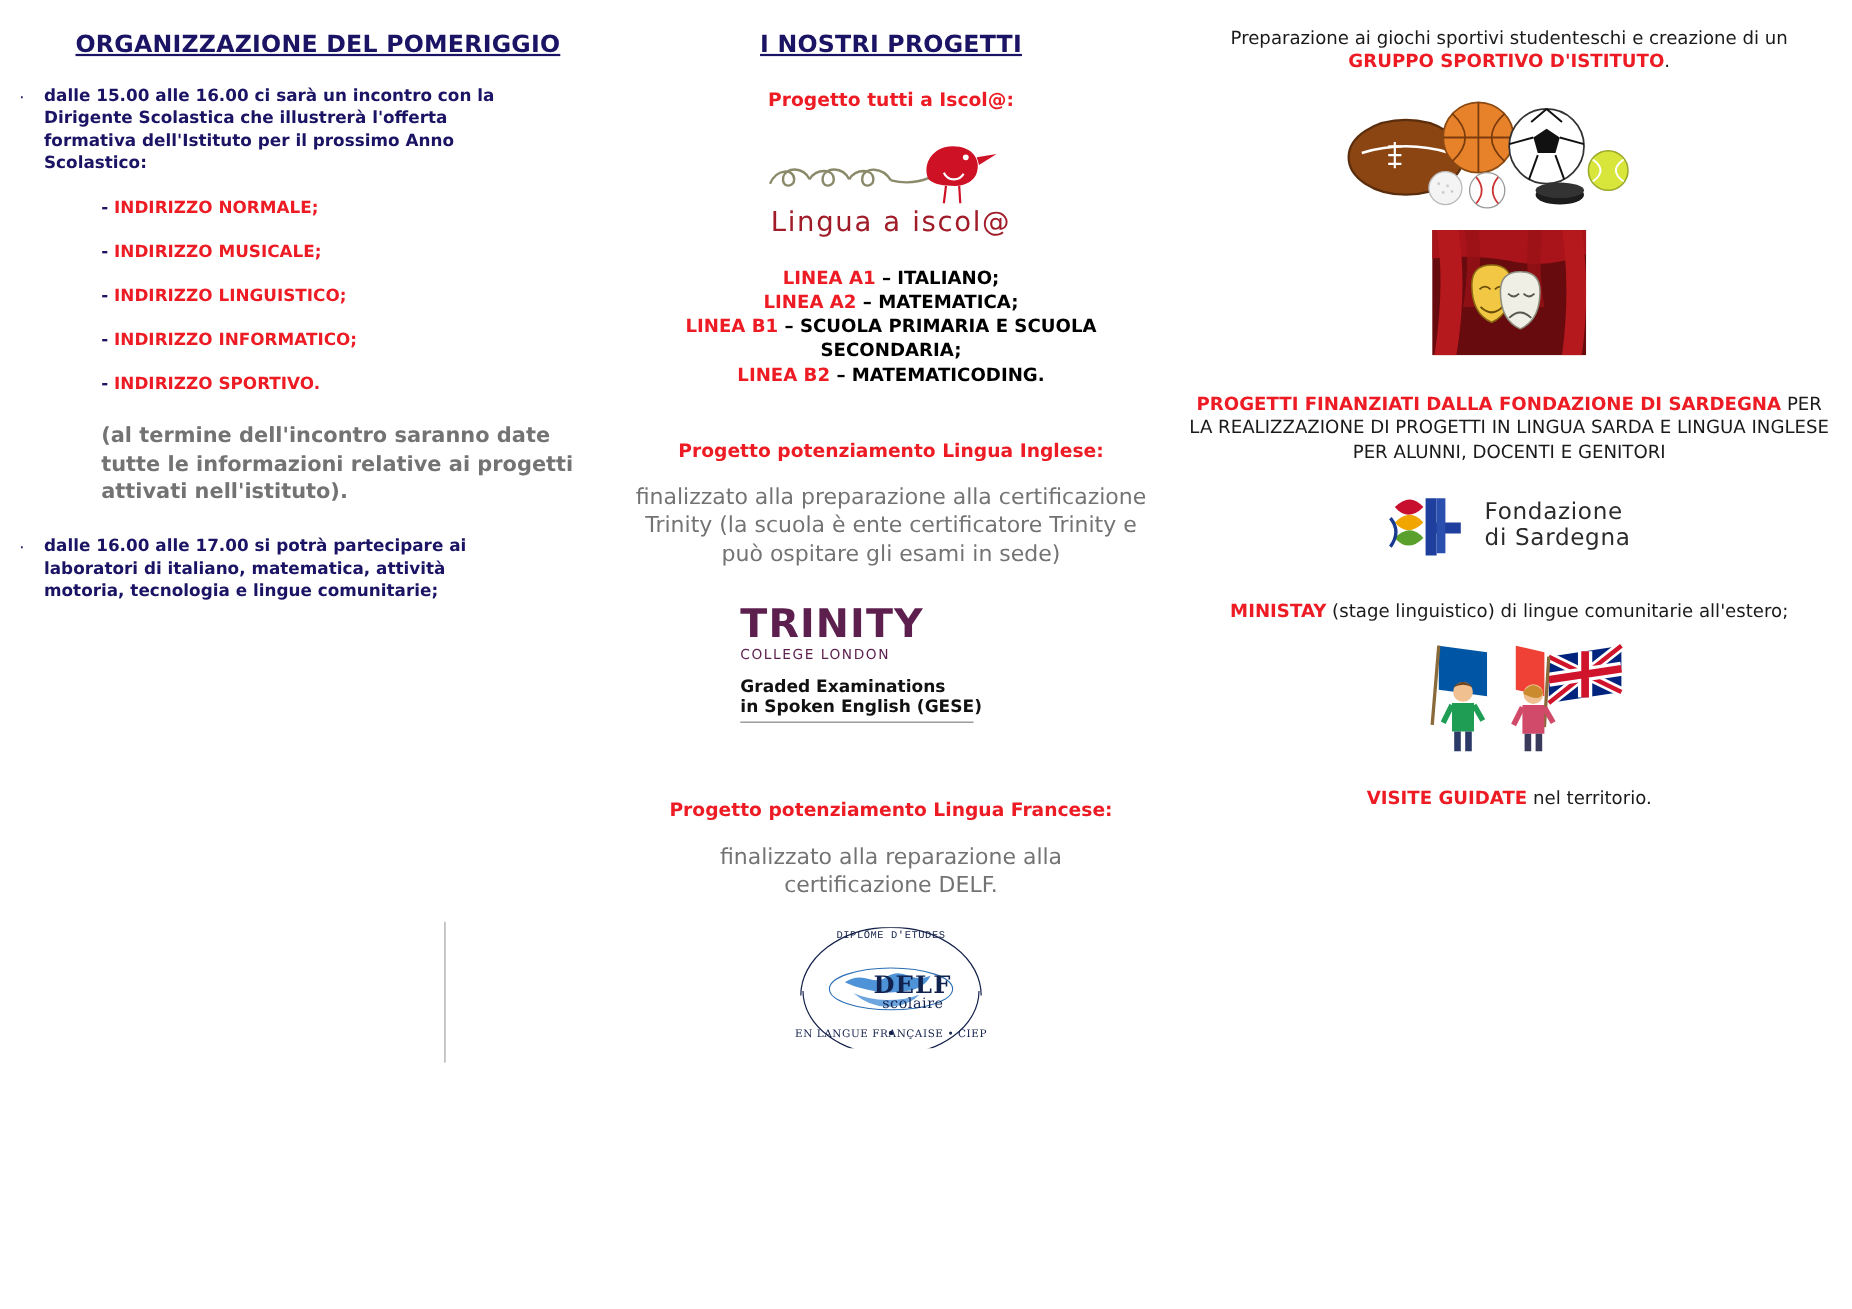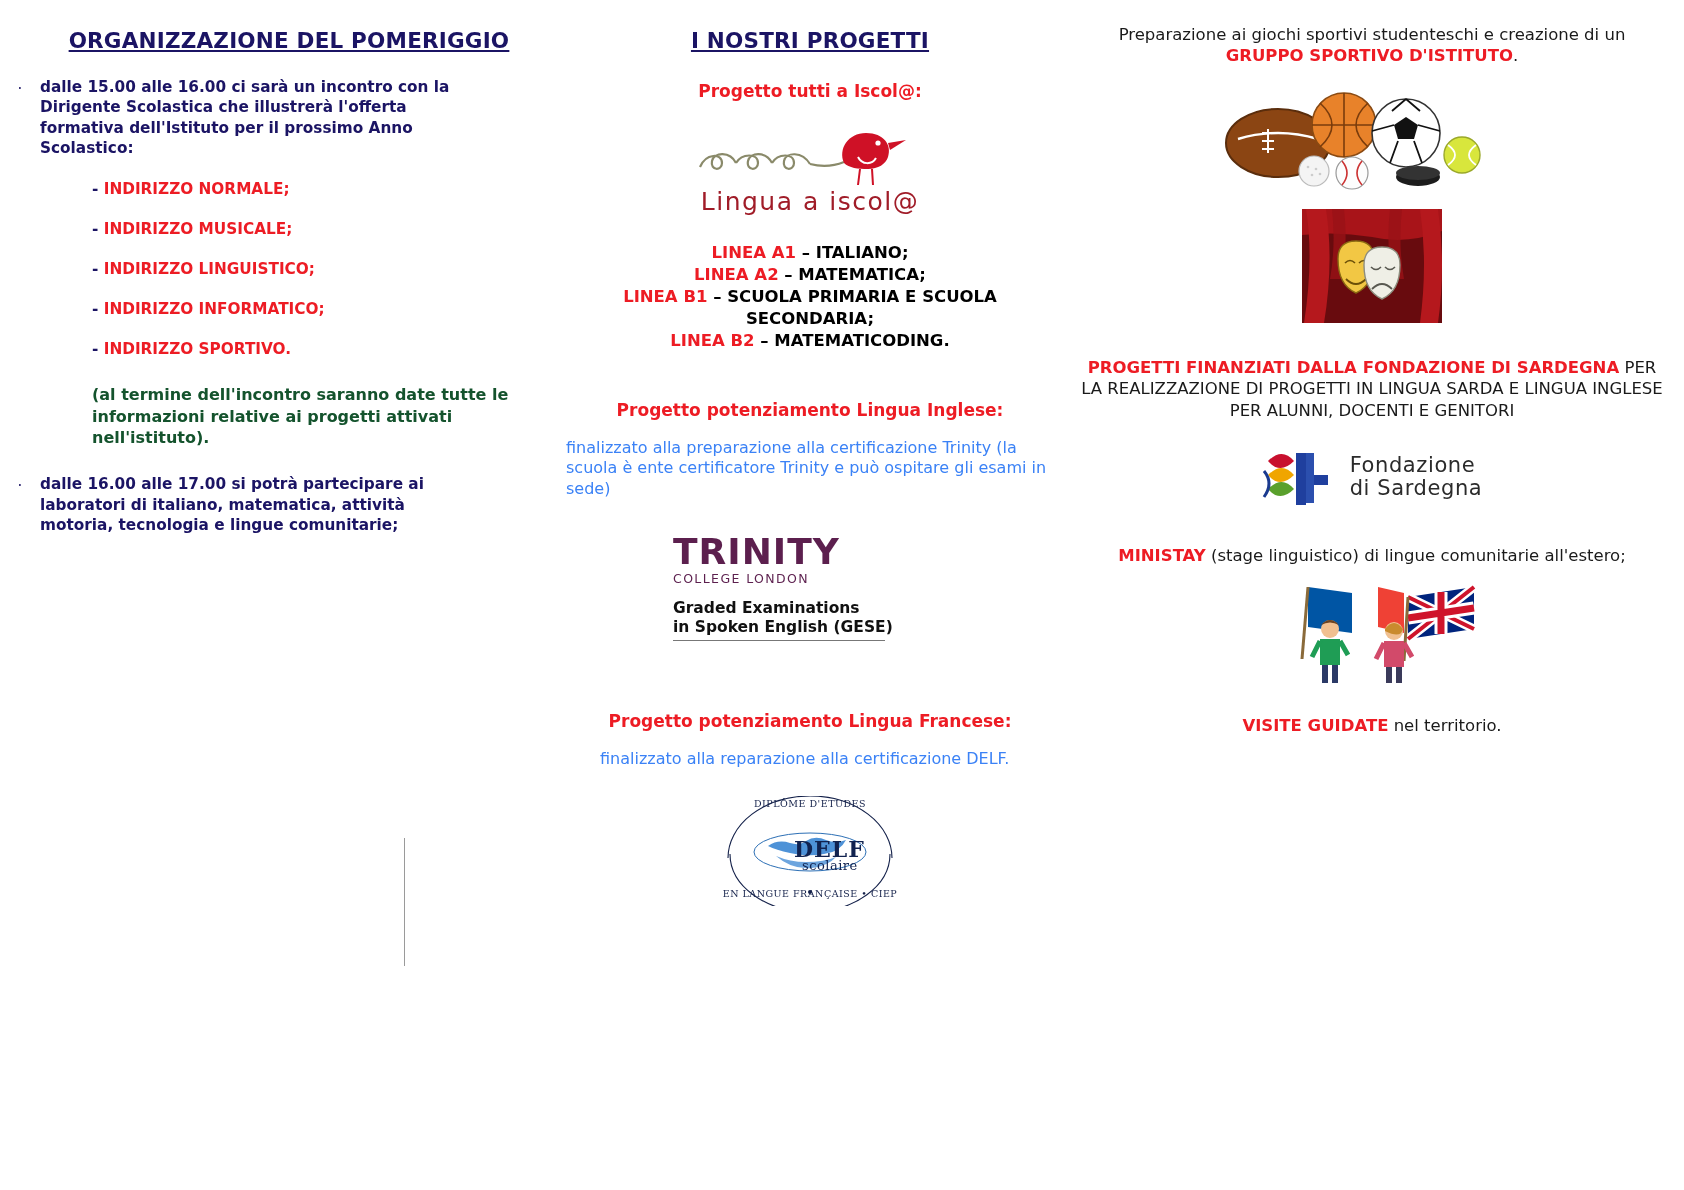--- a/index.html
+++ b/index.html
@@ -38,7 +38,7 @@
   }
   .indirizzo .dash{color:#1b1464;}
   .paren{
-    color:#14532d;font-weight:bold;font-size:16px;line-height:1.33;
+    color:#737373;font-weight:bold;font-size:19px;line-height:1.33;
     margin:26px 0 0 92px;width:440px;
   }
 

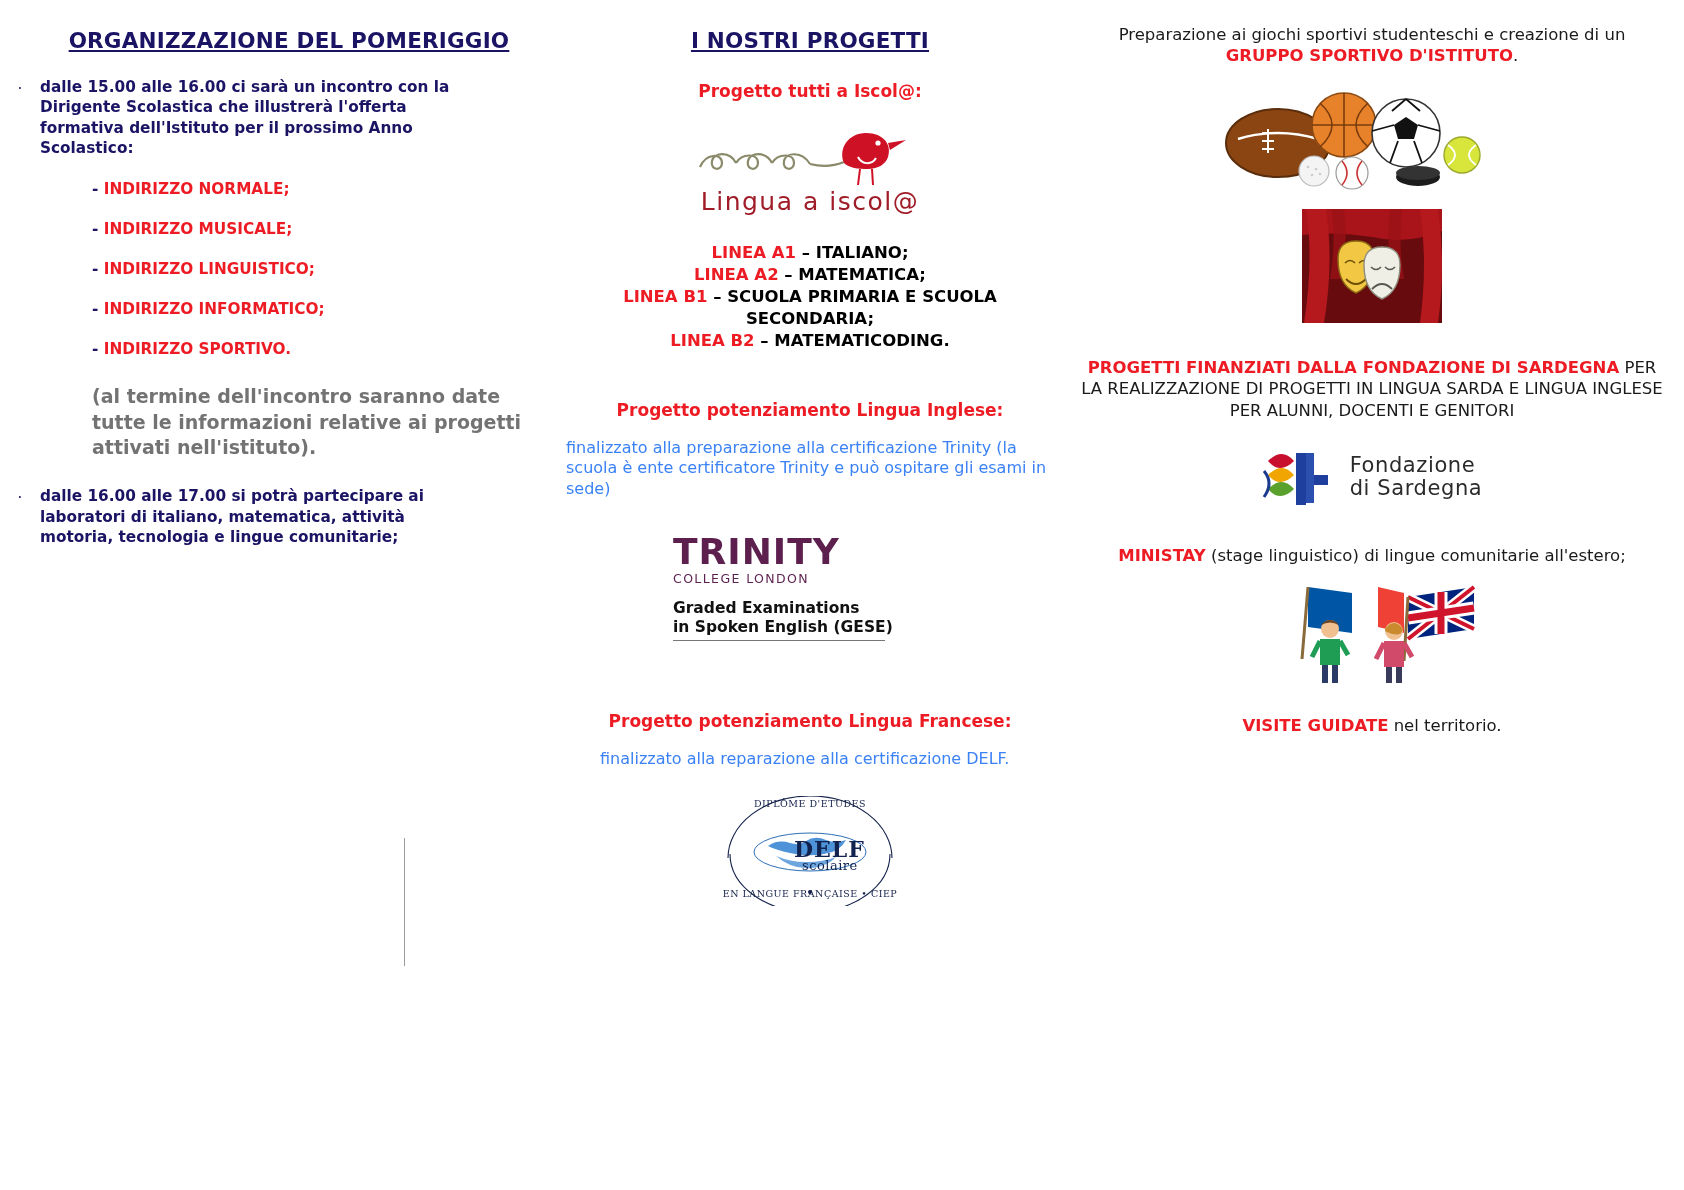--- a/index.html
+++ b/index.html
@@ -49,7 +49,7 @@
     color:#ed1c24;font-weight:bold;font-size:17px;text-align:center;
   }
   .plain{
-    color:#3b82f6;font-size:16px;line-height:1.3;
+    color:#737373;font-size:20px;line-height:1.3;text-align:center;
   }
   .linea{
     font-size:16.5px;font-weight:bold;line-height:1.33;text-align:center;

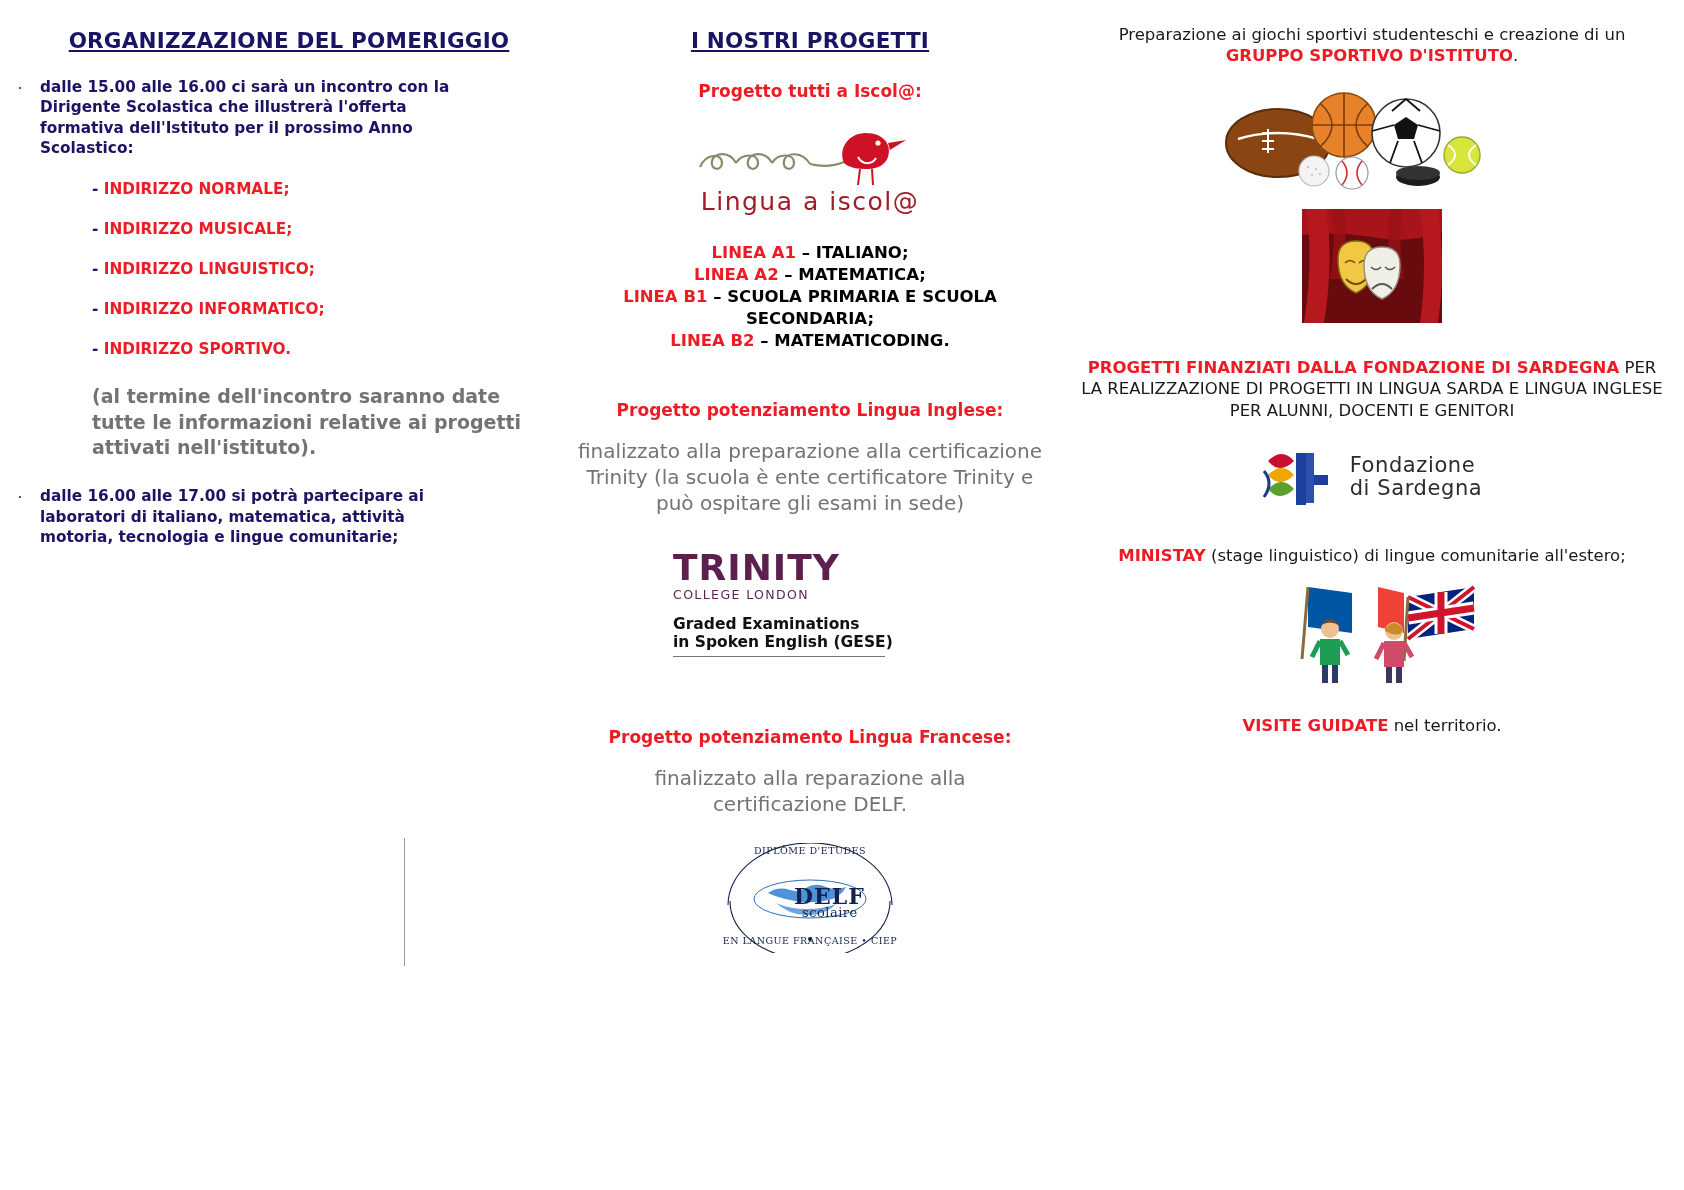--- a/index.html
+++ b/index.html
@@ -216,7 +216,7 @@
         <path d="M66 60 q14 6 30 6 q18 0 30 -5 q-8 9 -24 11 q-20 2 -36 -12 Z" fill="#2f7fd0" opacity="0.7"></path>
         <circle cx="100" cy="96" r="2" fill="#14214a"></circle>
       </svg>
-      <div class="delf-arc-top" style="top:2px;">DIPLÔME D'ETUDES</div>
+      <div class="delf-arc-top" style="top:2px;font-family:Liberation Mono, monospace;">DIPLÔME D'ETUDES</div>
       <div class="delf-word">DELF</div>
       <div class="delf-scol">scolaire</div>
       <div class="delf-arc-bot" style="top:92px;">EN LANGUE FRANÇAISE • CIEP</div>

